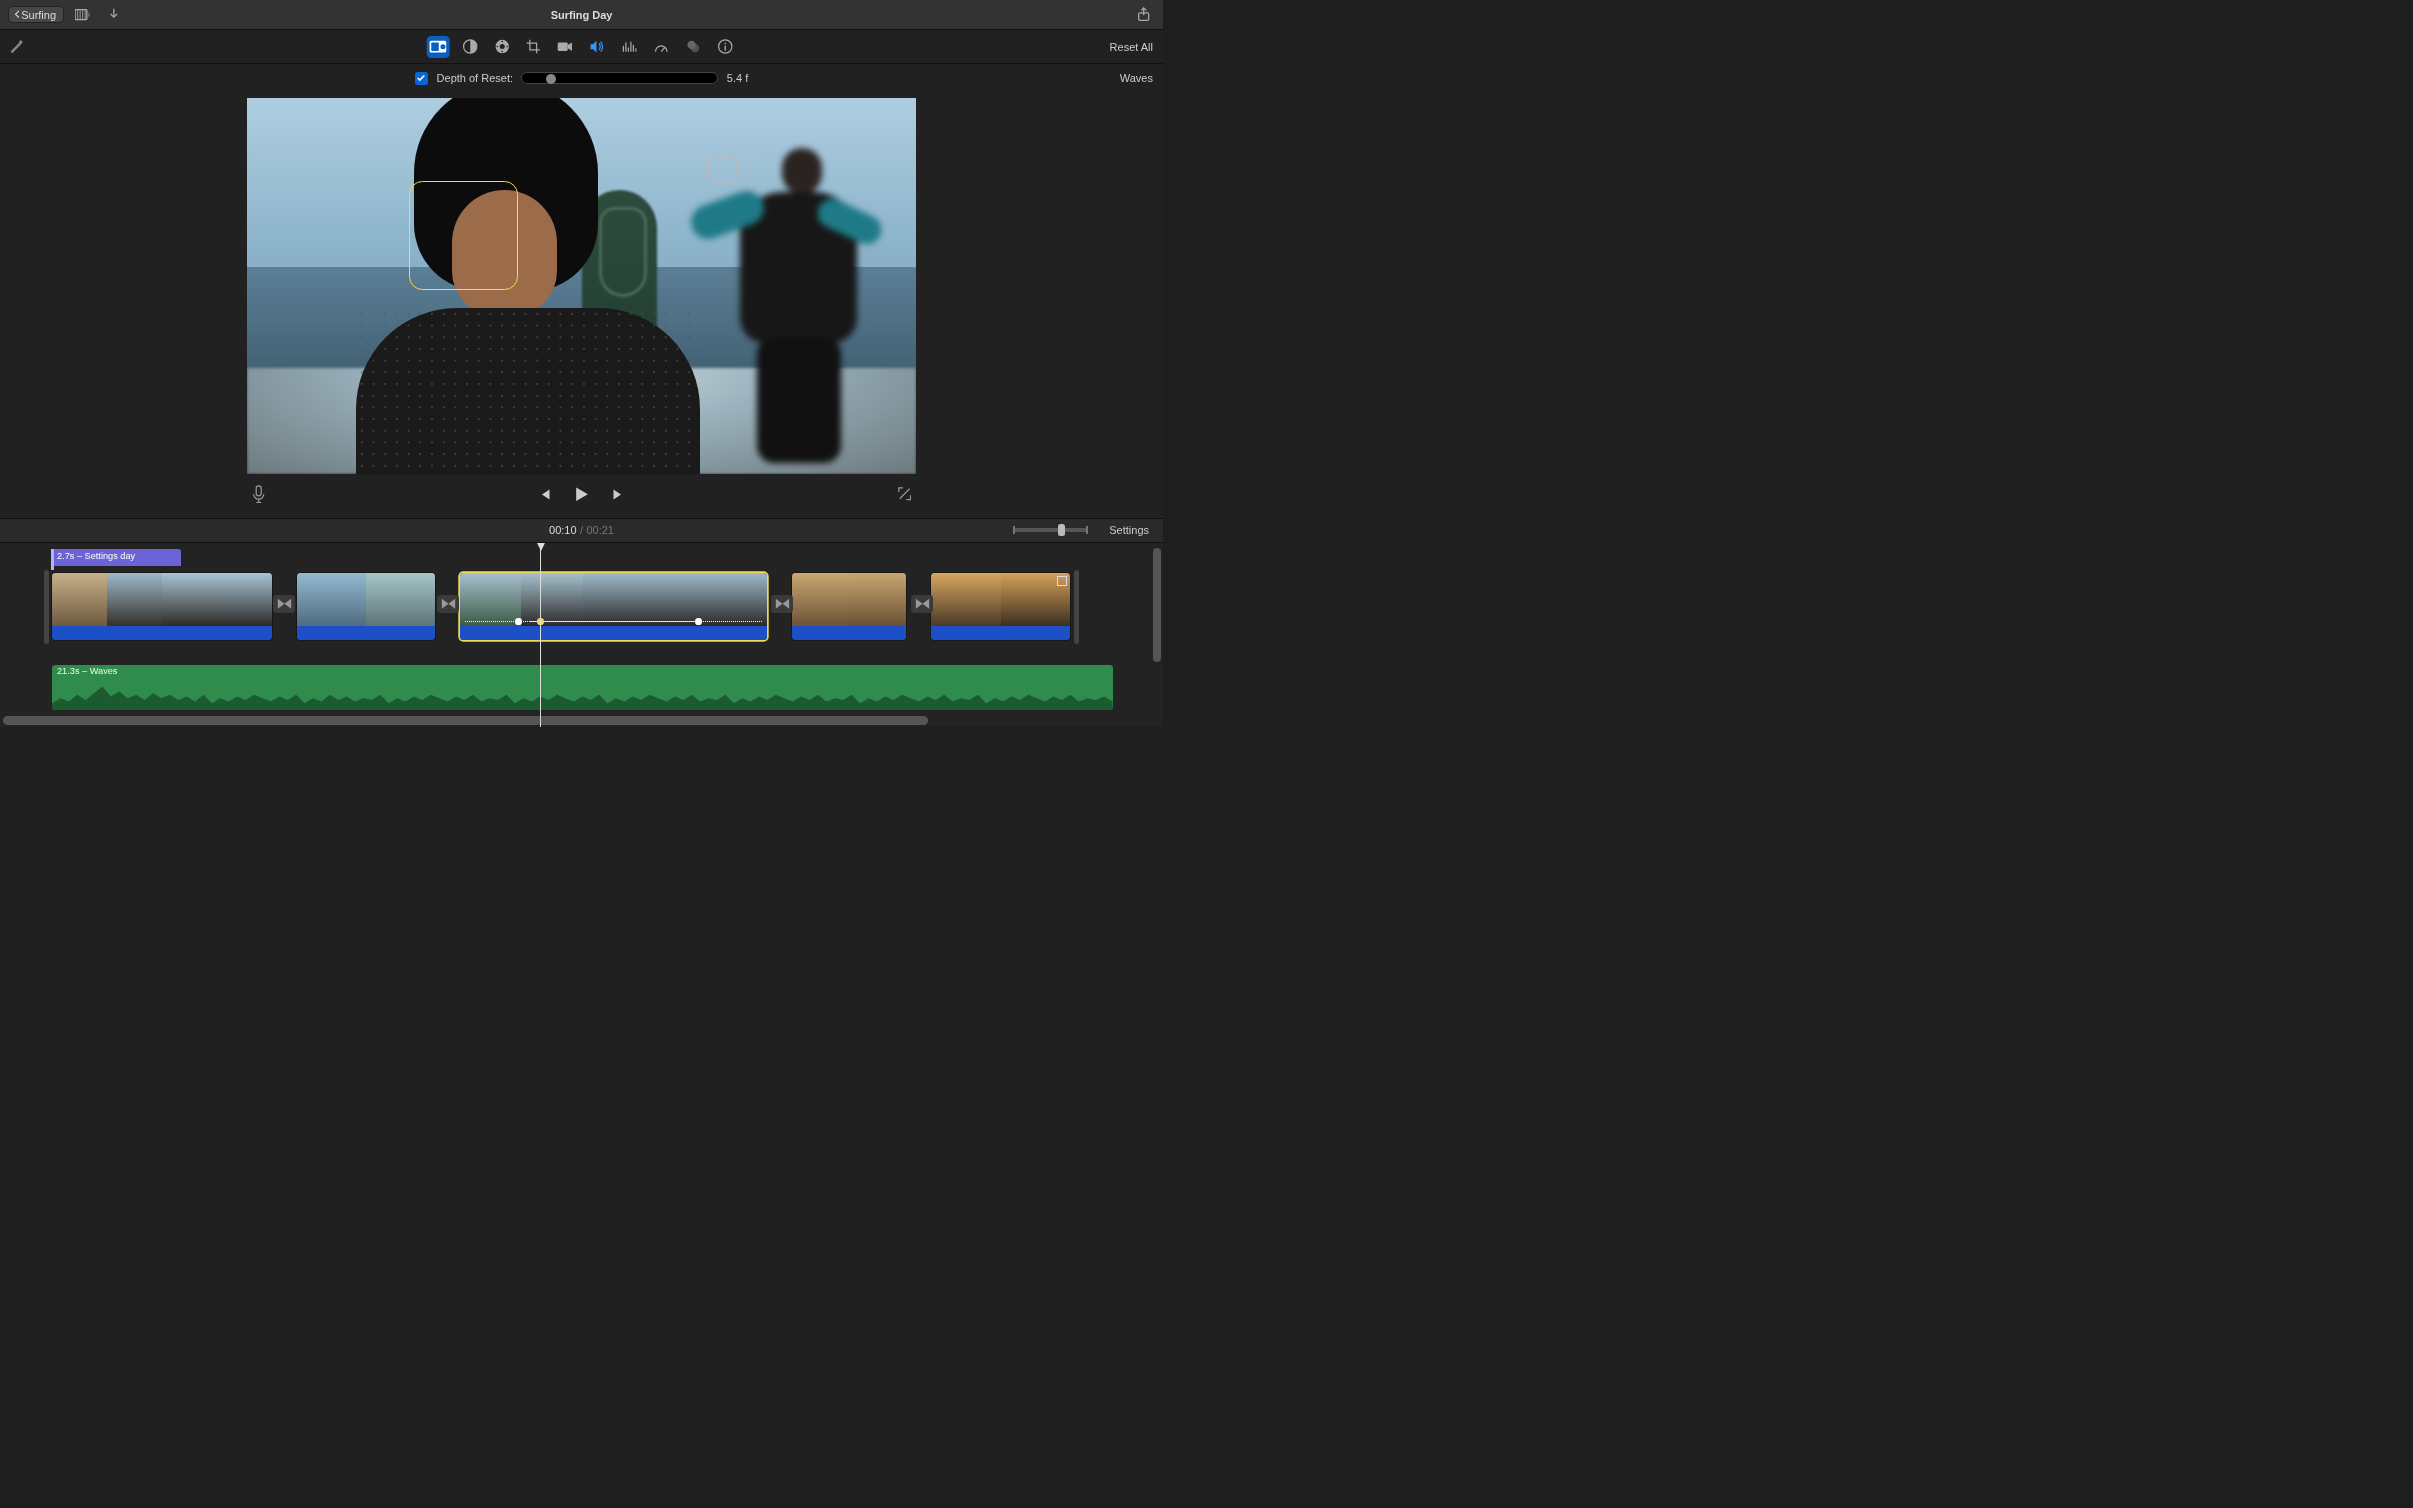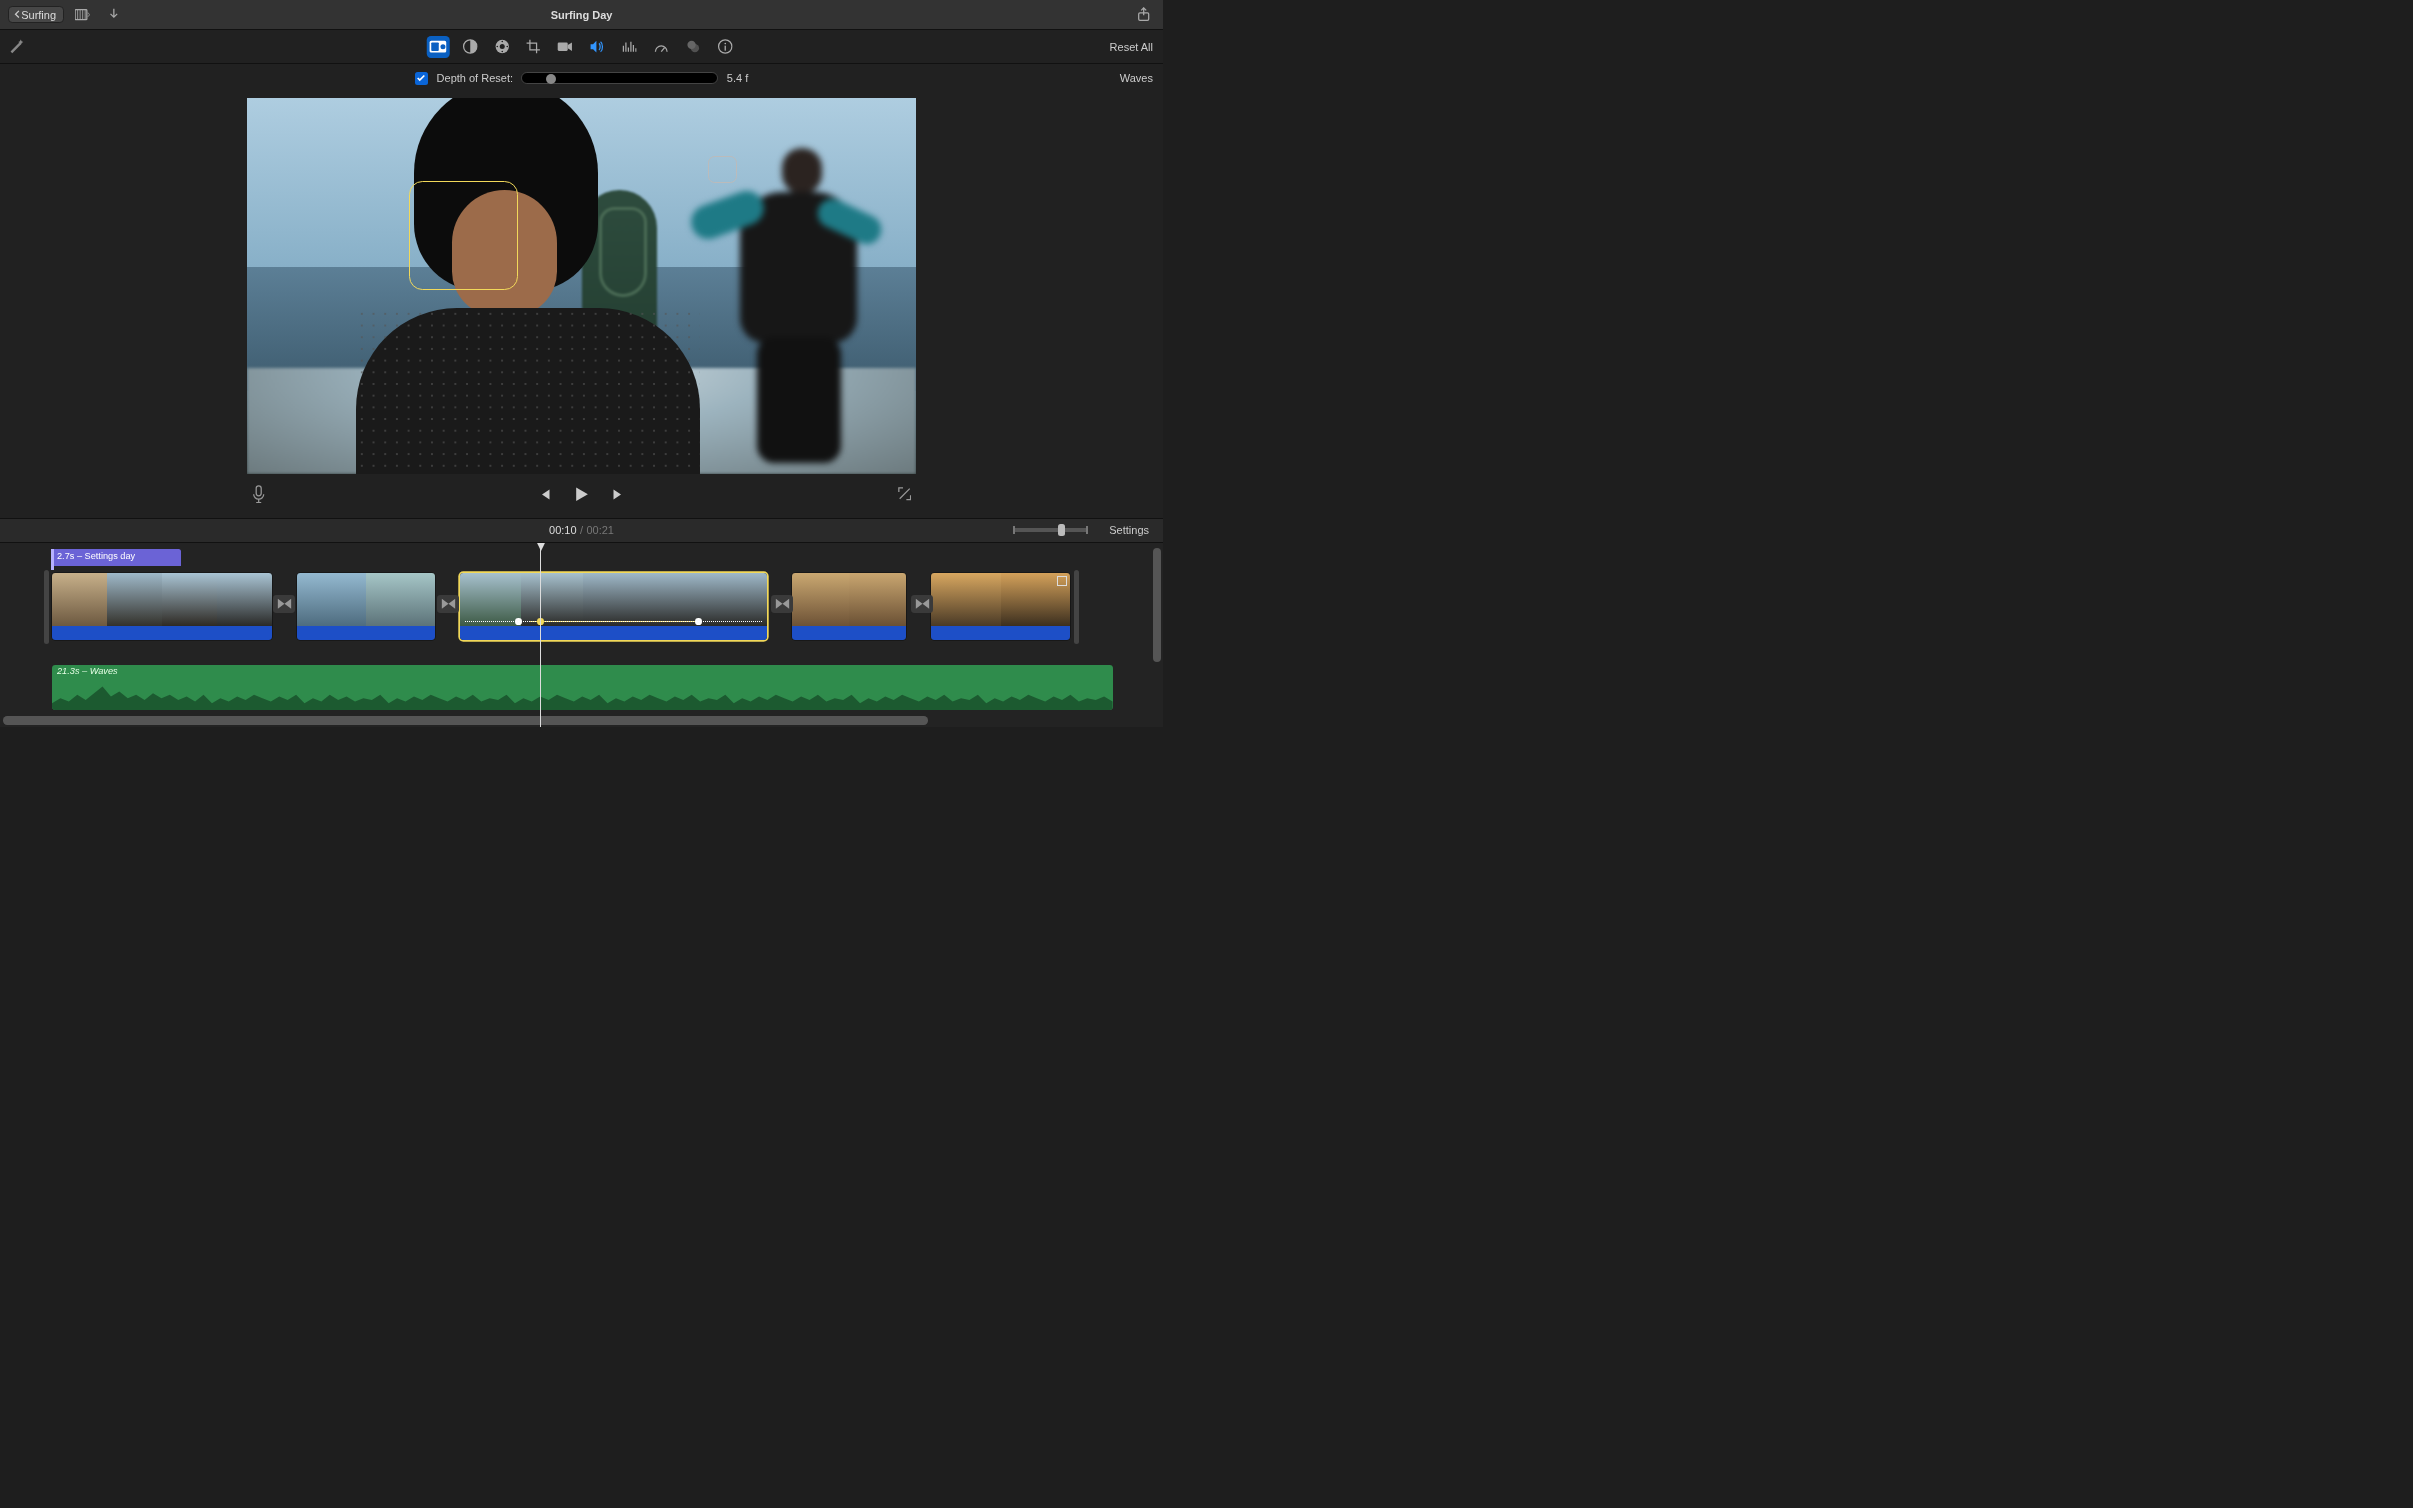--- a/index.html
+++ b/index.html
@@ -112,7 +112,7 @@
     .t5 .endcap { position:absolute; top:3.4px; right:3.4px; width:10px; height:10px; border:1.7px solid #ddd; }
 
     .audio-track { position: absolute; top: 122px; left: 52px; right: 50px; height: 45px; background: #2f8c4c; border-radius: 3.4px; overflow: hidden; }
-    .audio-label { position: absolute; top: 1.7px; left: 5px; font-size: 9.2px; color: #e6ffe6; font-style: italic; }
+    .audio-label { position: absolute; top: 1.7px; left: 5px; font-size: 9.2px; color: #e6ffe6; }
     .wave { position: absolute; inset: 13.4px 0 0 0; }
     .wave path { fill: #1c5a30; }
 

